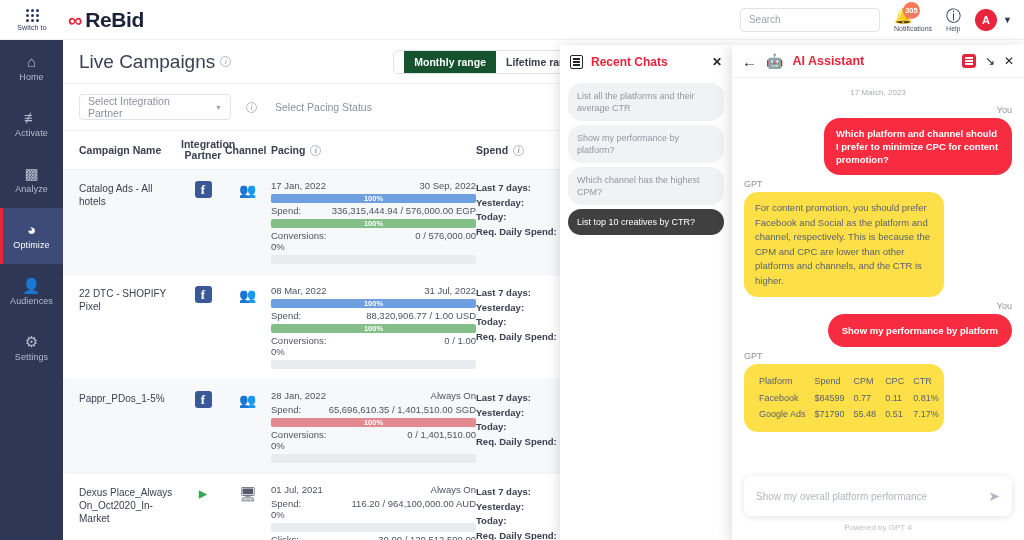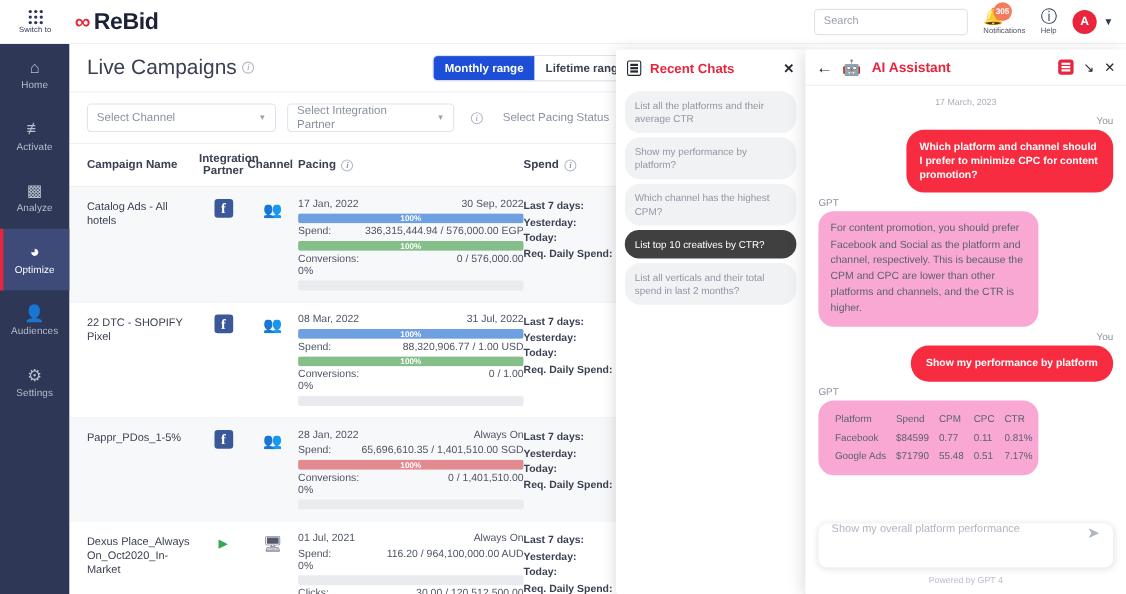--- a/index.html
+++ b/index.html
@@ -85,7 +85,7 @@
     padding: 0 10px; font-size: 10.5px; font-weight: 700; display: flex;
     align-items: center; color: #3a4152; background: #fff;
   }
-  .range-toggle div.sel { background: #1d4ed8; color: #fff; }
+  .range-toggle div.sel { background: #14532d; color: #fff; margin-left: 10px; }
   .select-acc {
     margin-left: 52px; height: 24px; min-width: 96px; border: 1px solid #dfe3eb;
     border-radius: 4px; display: flex; align-items: center; padding: 0 8px;

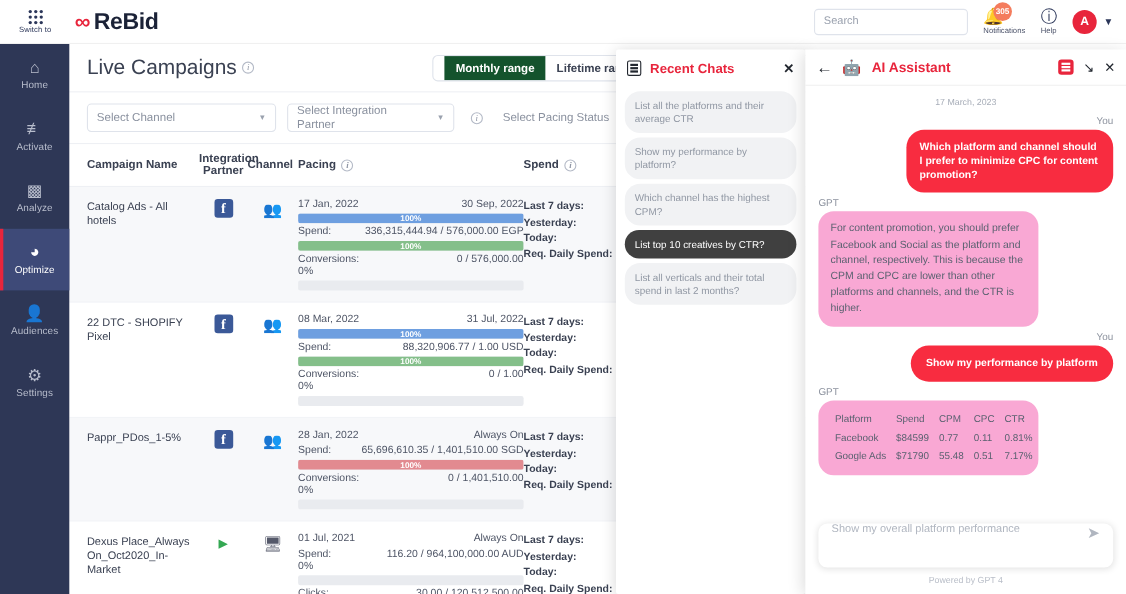--- a/index.html
+++ b/index.html
@@ -294,10 +294,6 @@
     </div>
 
     <div class="filter-row">
-      <div class="fsel" style="width:172px">
-        <span>Select Channel</span>
-        <span class="cv">▼</span>
-      </div>
       <div class="fsel" style="width:152px">
         <span>Select Integration Partner</span>
         <span class="cv">▼</span>

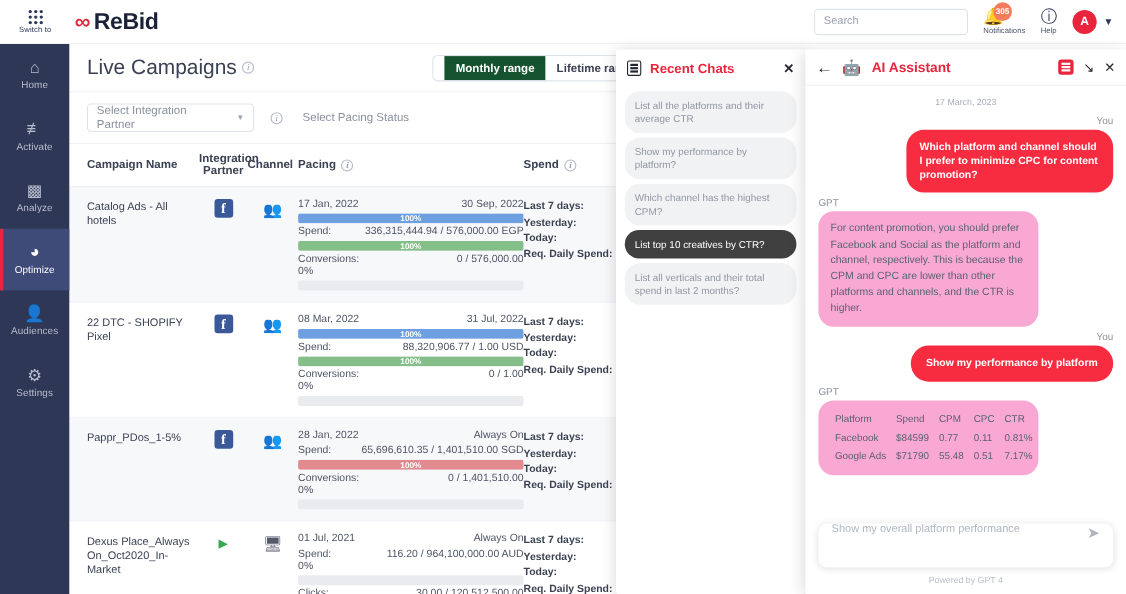--- a/index.html
+++ b/index.html
@@ -197,7 +197,7 @@
   }
   .bubble-user.short { padding: 10px 14px; width: fit-content; }
   .bubble-gpt {
-    background: #f9a8d4; color: #5a6170; border-radius: 14px; padding: 9px 11px;
+    background: #fde047; color: #5a6170; border-radius: 14px; padding: 9px 11px;
     font-size: 9.5px; line-height: 14.5px; max-width: 200px;
   }
   .gpt-table { display: table; font-size: 9px; color: #5a6170; border-spacing: 9px 2px; }

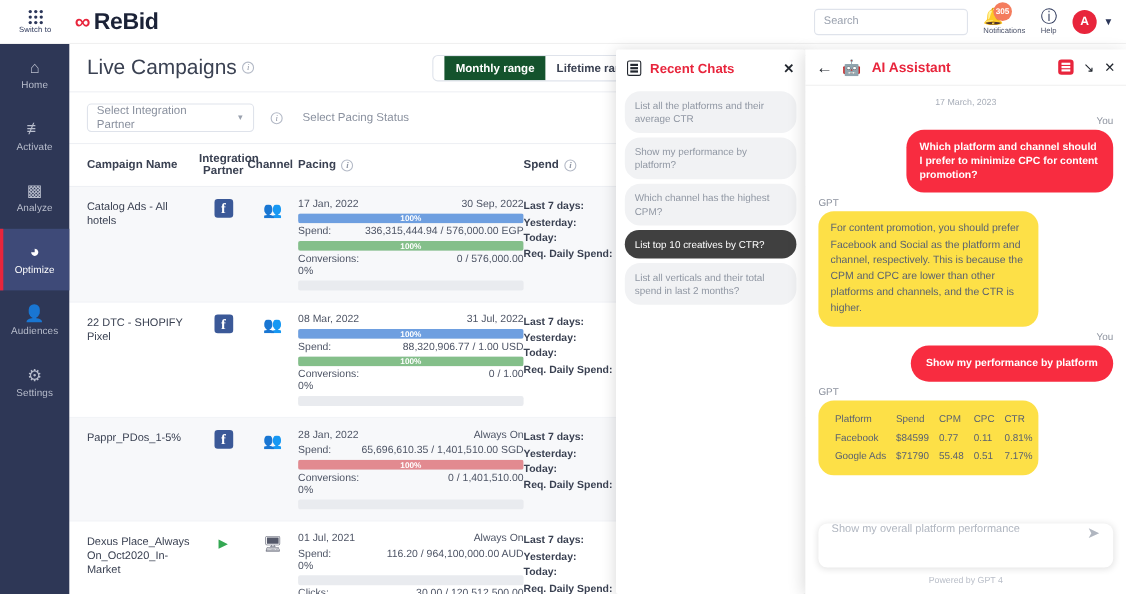--- a/index.html
+++ b/index.html
@@ -537,7 +537,6 @@
         <div class="chat-chip">Show my performance by platform?</div>
         <div class="chat-chip">Which channel has the highest CPM?</div>
         <div class="chat-chip sel">List top 10 creatives by CTR?</div>
-        <div class="chat-chip">List all verticals and their total spend in last 2 months?</div>
       </div>
   </div>
 

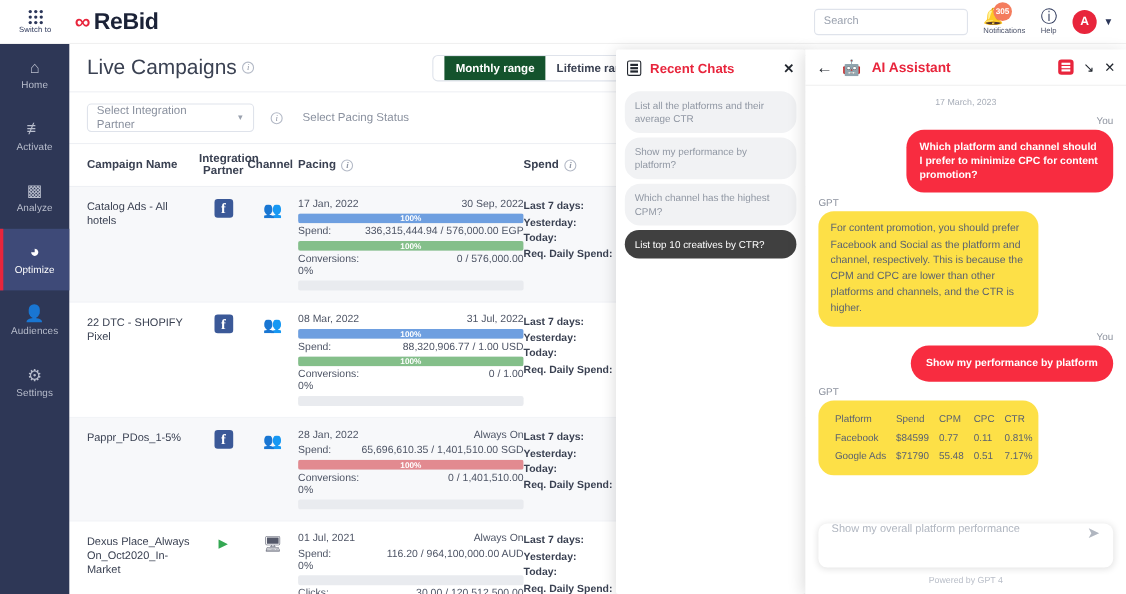--- a/index.html
+++ b/index.html
@@ -207,7 +207,7 @@
   .ai-foot { padding: 6px 12px 8px; }
   .ai-input {
     height: 40px; border-radius: 8px; background: #fff; box-shadow: 0 1px 7px rgba(0,0,0,.12);
-    display: flex; padding: 0 12px; font-size: 10px; color: #b0b6c0;
+    display: flex; align-items: center; padding: 0 12px; font-size: 10px; color: #b0b6c0;
   }
   .send-icon { margin-left: auto; font-size: 14px; color: #b0b6c0; }
   .powered { text-align: center; font-size: 8px; color: #b9bec8; margin-top: 7px; }

